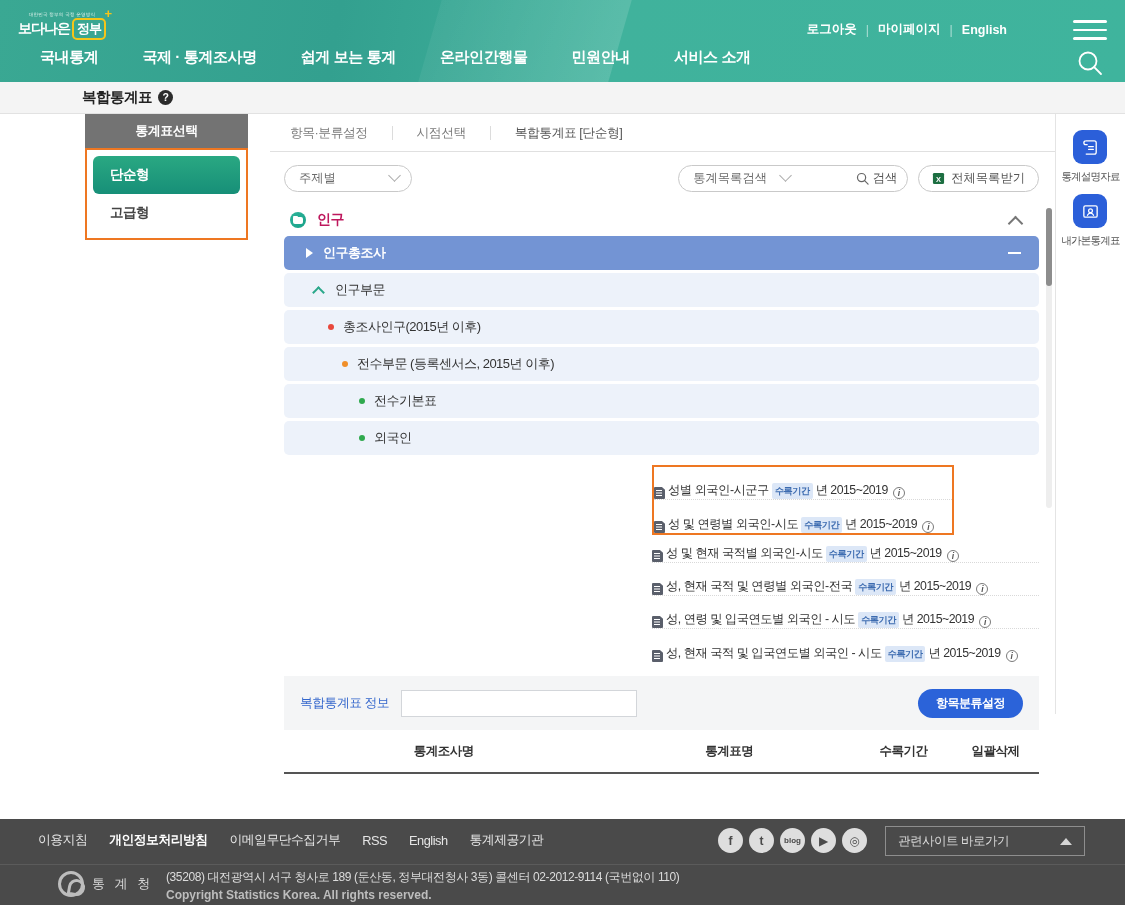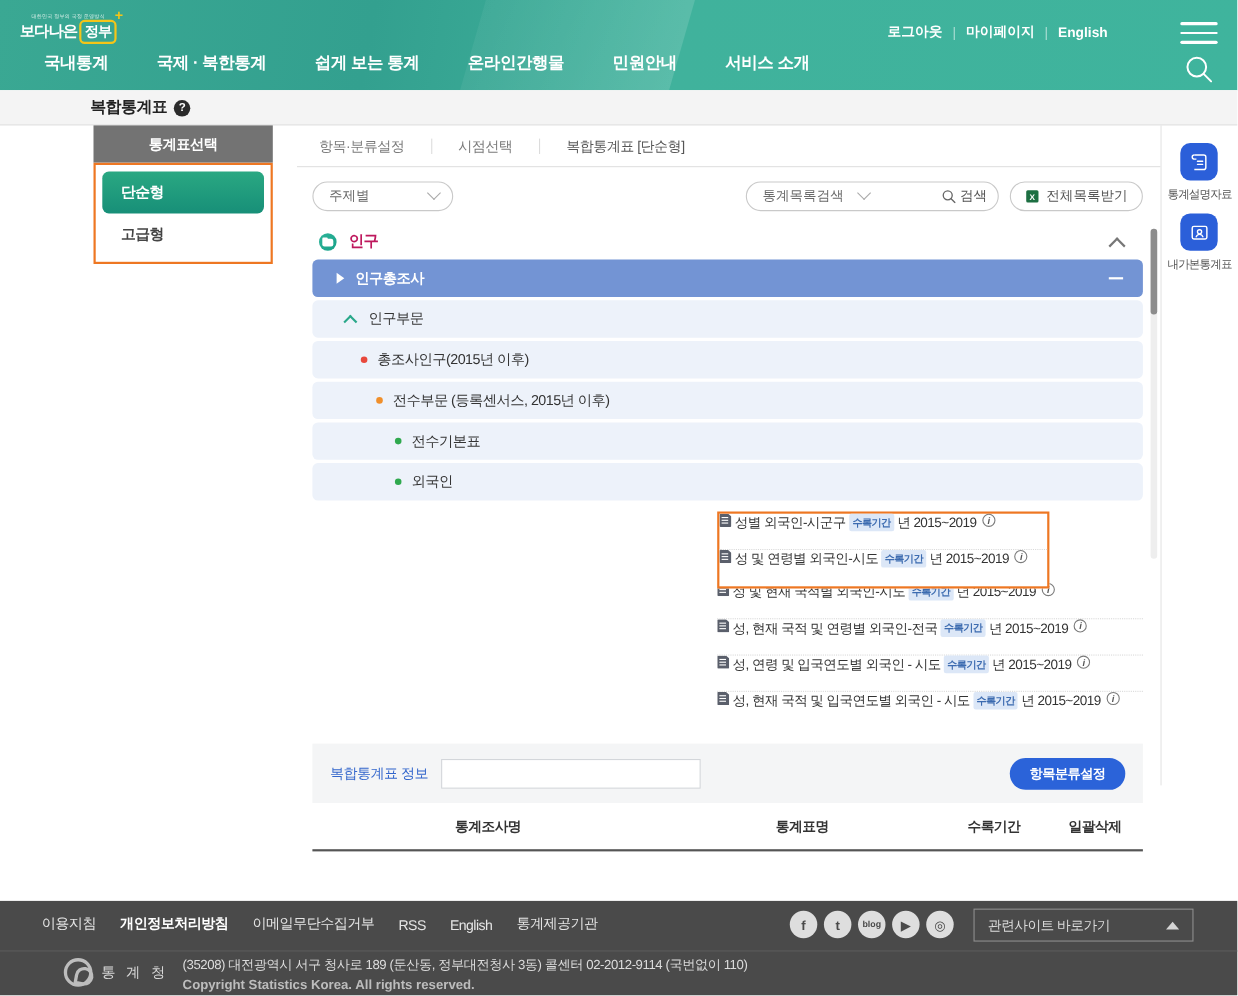--- a/index.html
+++ b/index.html
@@ -371,7 +371,7 @@
 
     <div class="gnb">
       <div class="item">국내통계</div>
-      <div class="item">국제 · 북한통계</div>
+      <div class="item">국제 · 통계조사명</div>
       <div class="item">쉽게 보는 통계</div>
       <div class="item">온라인간행물</div>
       <div class="item">민원안내</div>

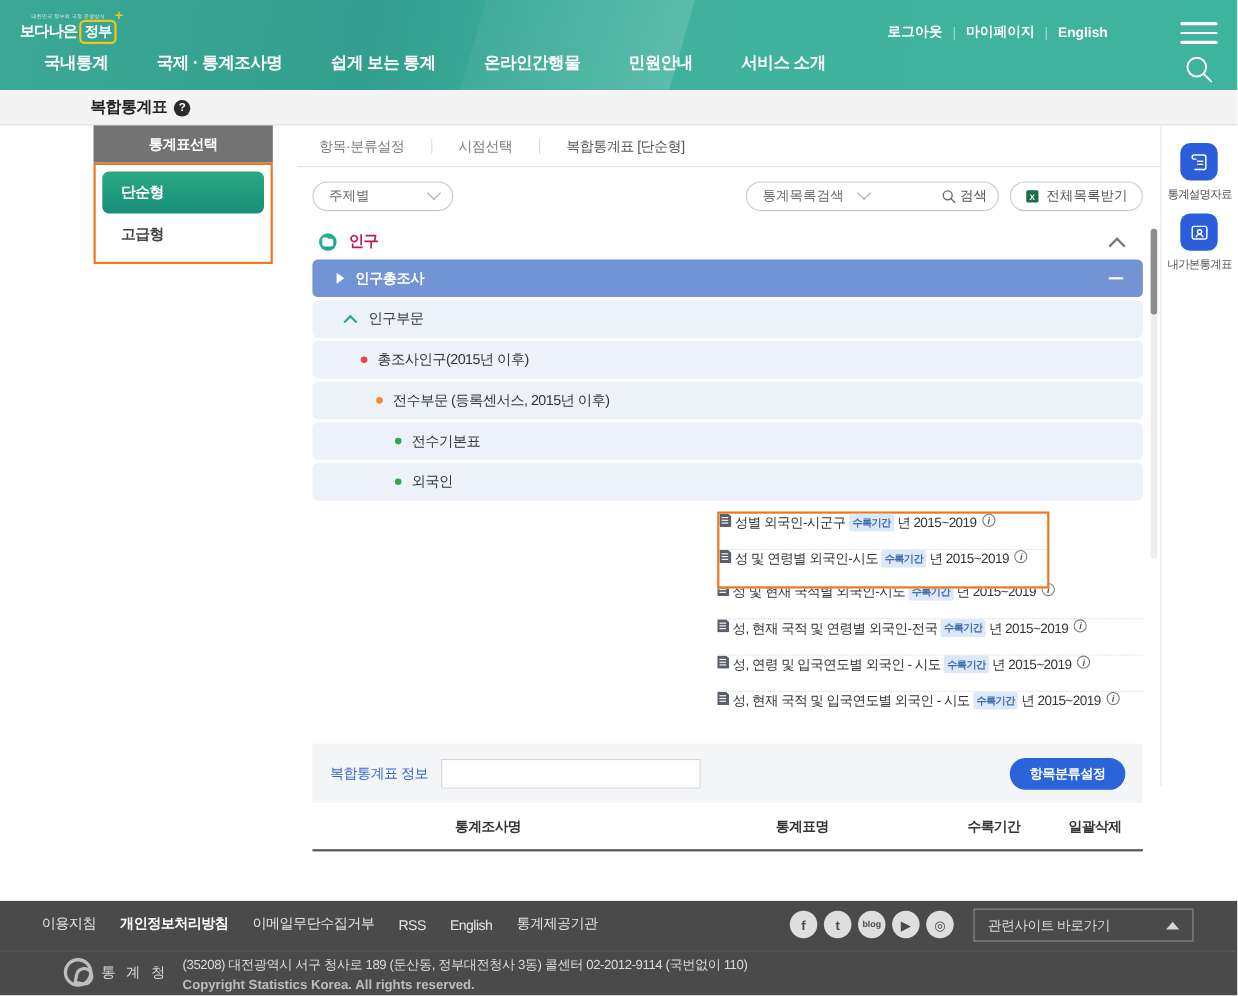--- a/index.html
+++ b/index.html
@@ -216,7 +216,7 @@
     border: 2px solid #ee7722; background: #fff; z-index: 3;
   }
   .leaf {
-    display:flex; align-items:flex-start; height: 33px;
+    display:flex; align-items:flex-end; height: 33px;
     border-bottom: 1px dotted #d9d9d9; font-size: 12.3px; color: #333;
     letter-spacing: -0.5px; white-space: nowrap; cursor:pointer;
   }

